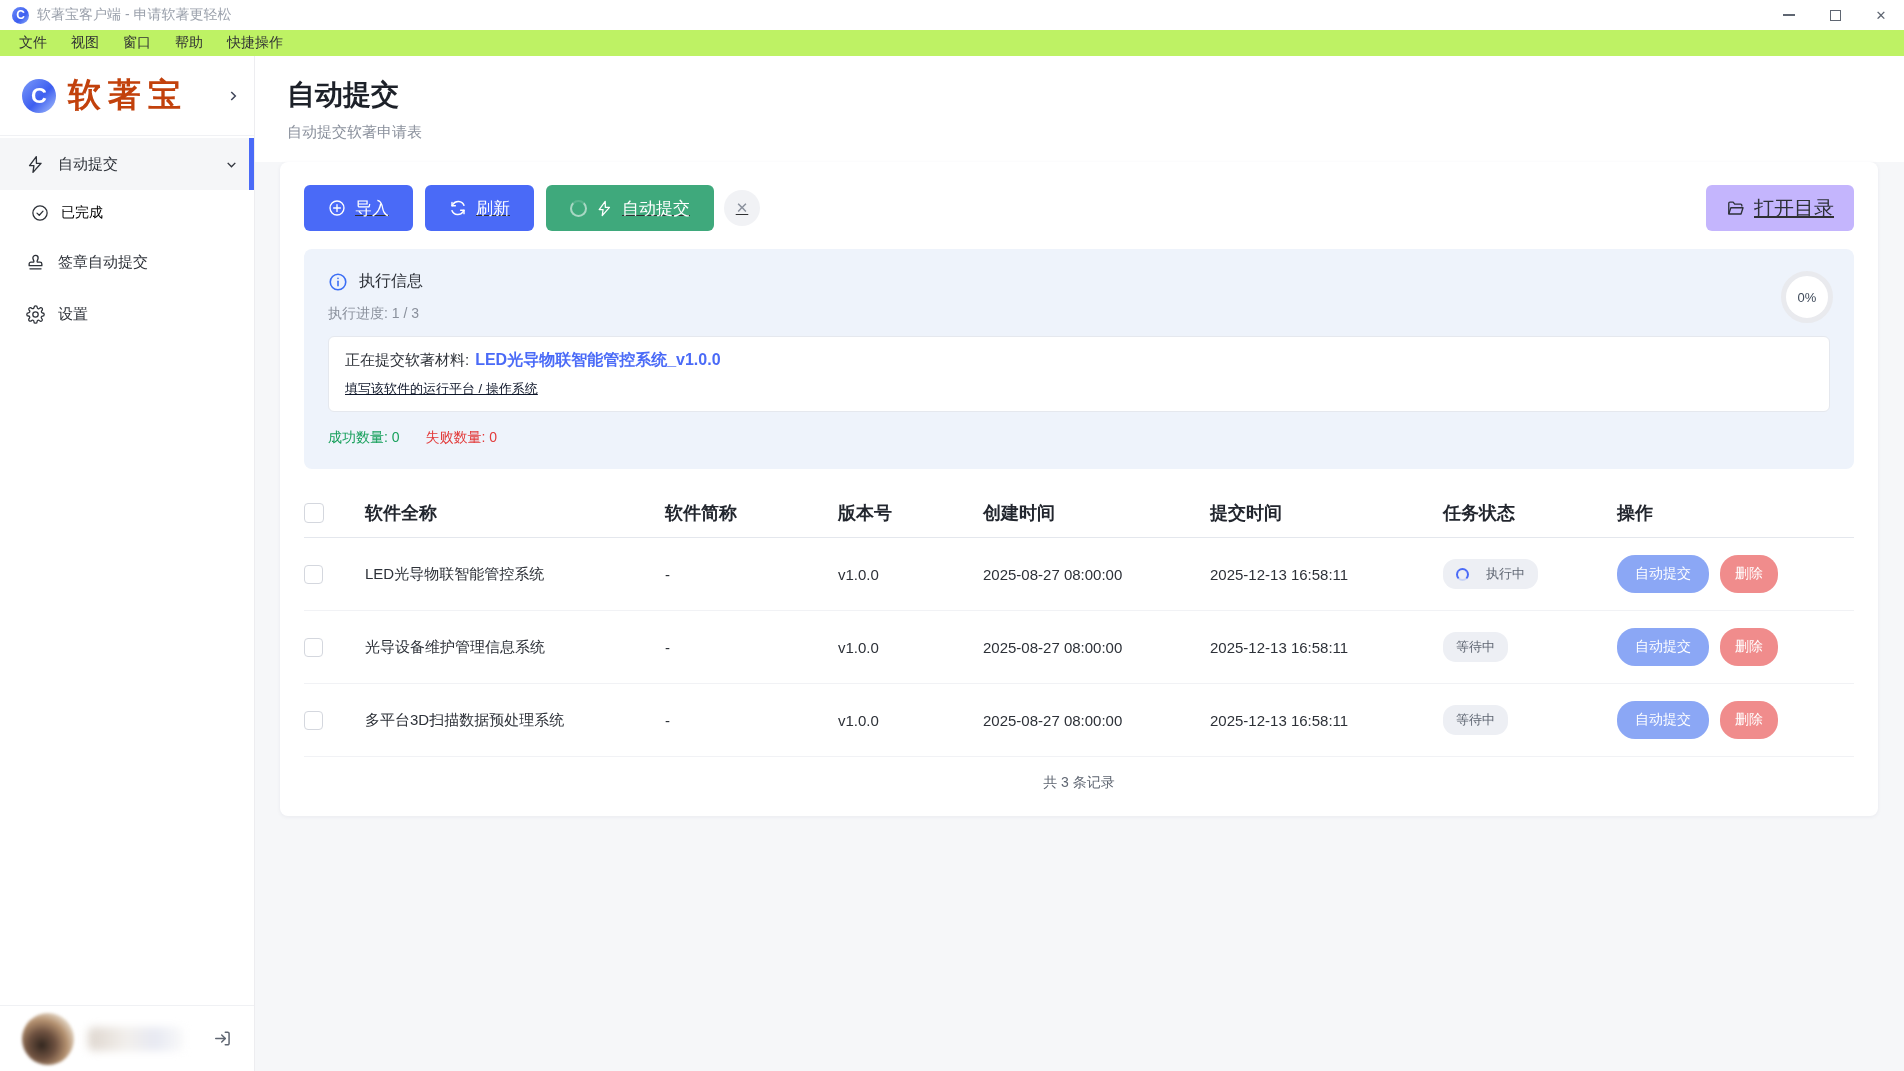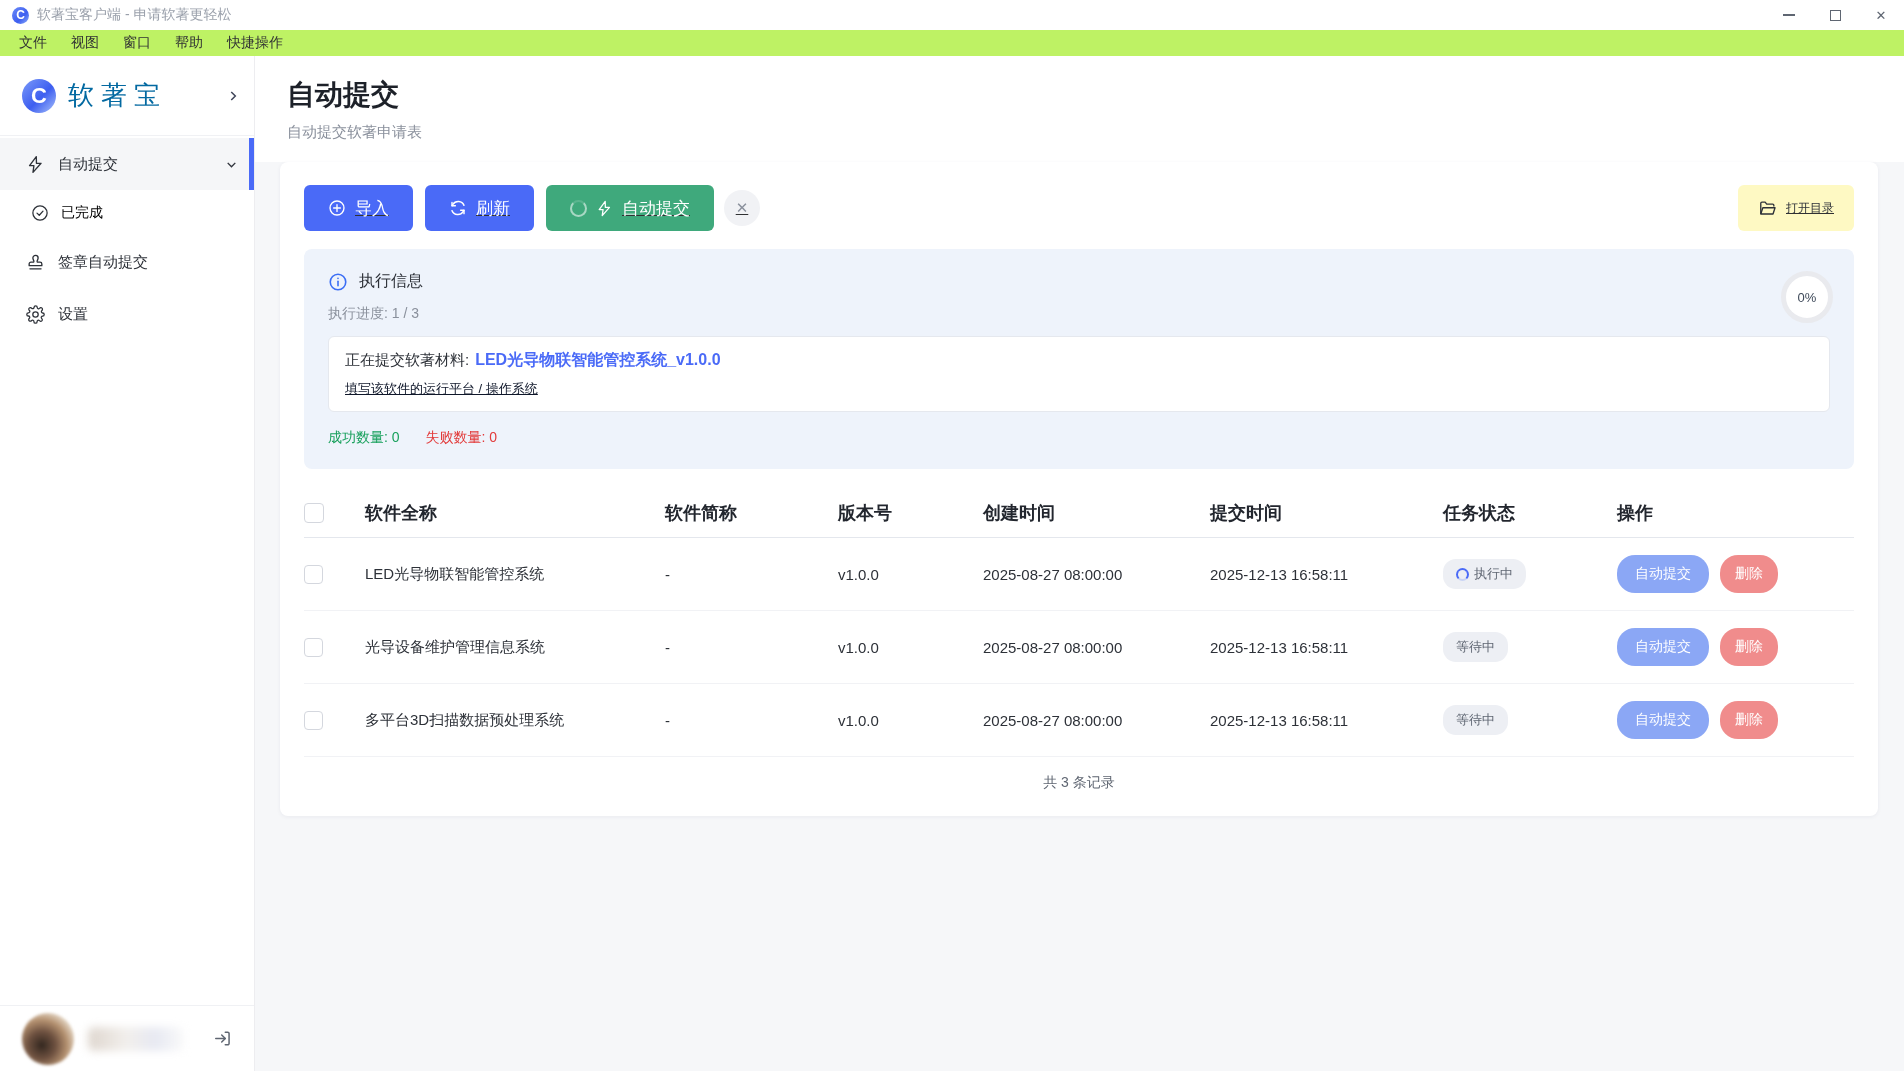--- a/index.html
+++ b/index.html
@@ -32,7 +32,7 @@
   .logo-big-c { width:34px; height:34px; border-radius:50%;
     background:linear-gradient(135deg,#7c9bf9 0%,#3d5ef0 55%,#a9c2fb 100%);
     color:#fff; font-weight:bold; font-size:22px; line-height:34px; text-align:center; }
-  .logo-text { font-size:26px; color:#0369a1; letter-spacing:7px; margin-left:12px; font-weight:400; }
+  .logo-text { font-size:33px; color:#c2410c; letter-spacing:7px; margin-left:12px; font-weight:700; }
   .collapse-btn { margin-left:auto; color:#40465a; display:flex; align-items:center; }
   .sidebar-divider { height:1px; background:#f0f1f4; }
   .nav { padding-top:2px; }

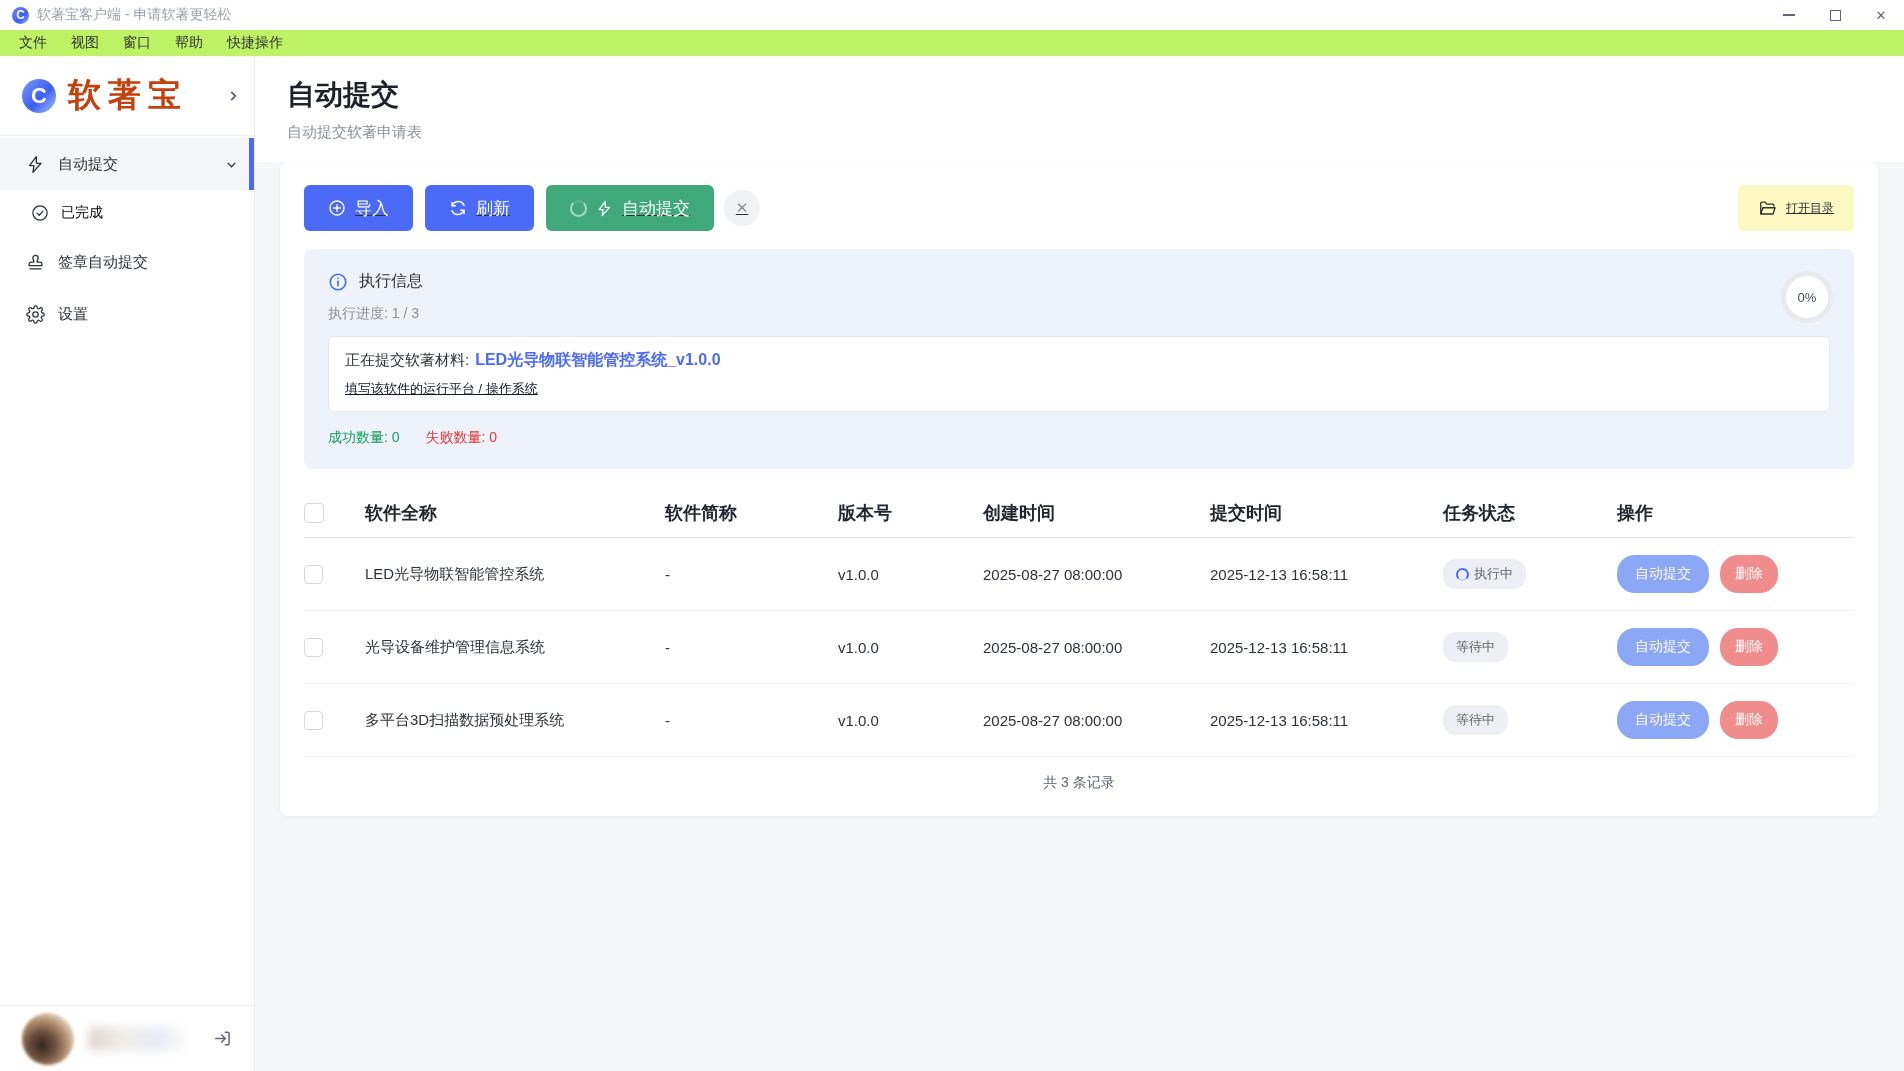--- a/index.html
+++ b/index.html
@@ -74,7 +74,7 @@
   .btn + .btn { margin-left:12px; }
   .chip-x { width:36px; height:36px; border-radius:50%; background:#f1f2f5; margin-left:10px;
     display:flex; align-items:center; justify-content:center; color:#8a909c; font-size:15px; cursor:pointer; border:none; }
-  .btn-open-dir { margin-left:auto; background:#fef9c3; color:#2d3138; font-size:12px; height:46px;
+  .btn-open-dir { margin-left:auto; background:#c4b5fd; color:#2d3138; font-size:20px; height:46px;
     border:none; border-radius:6px; display:flex; align-items:center; gap:9px; padding:0 20px; cursor:pointer; font-family:inherit; }
   .spinner-white { width:17px; height:17px; border-radius:50%;
     border:2.5px solid rgba(255,255,255,0.55); border-top-color:rgba(255,255,255,0.15); }

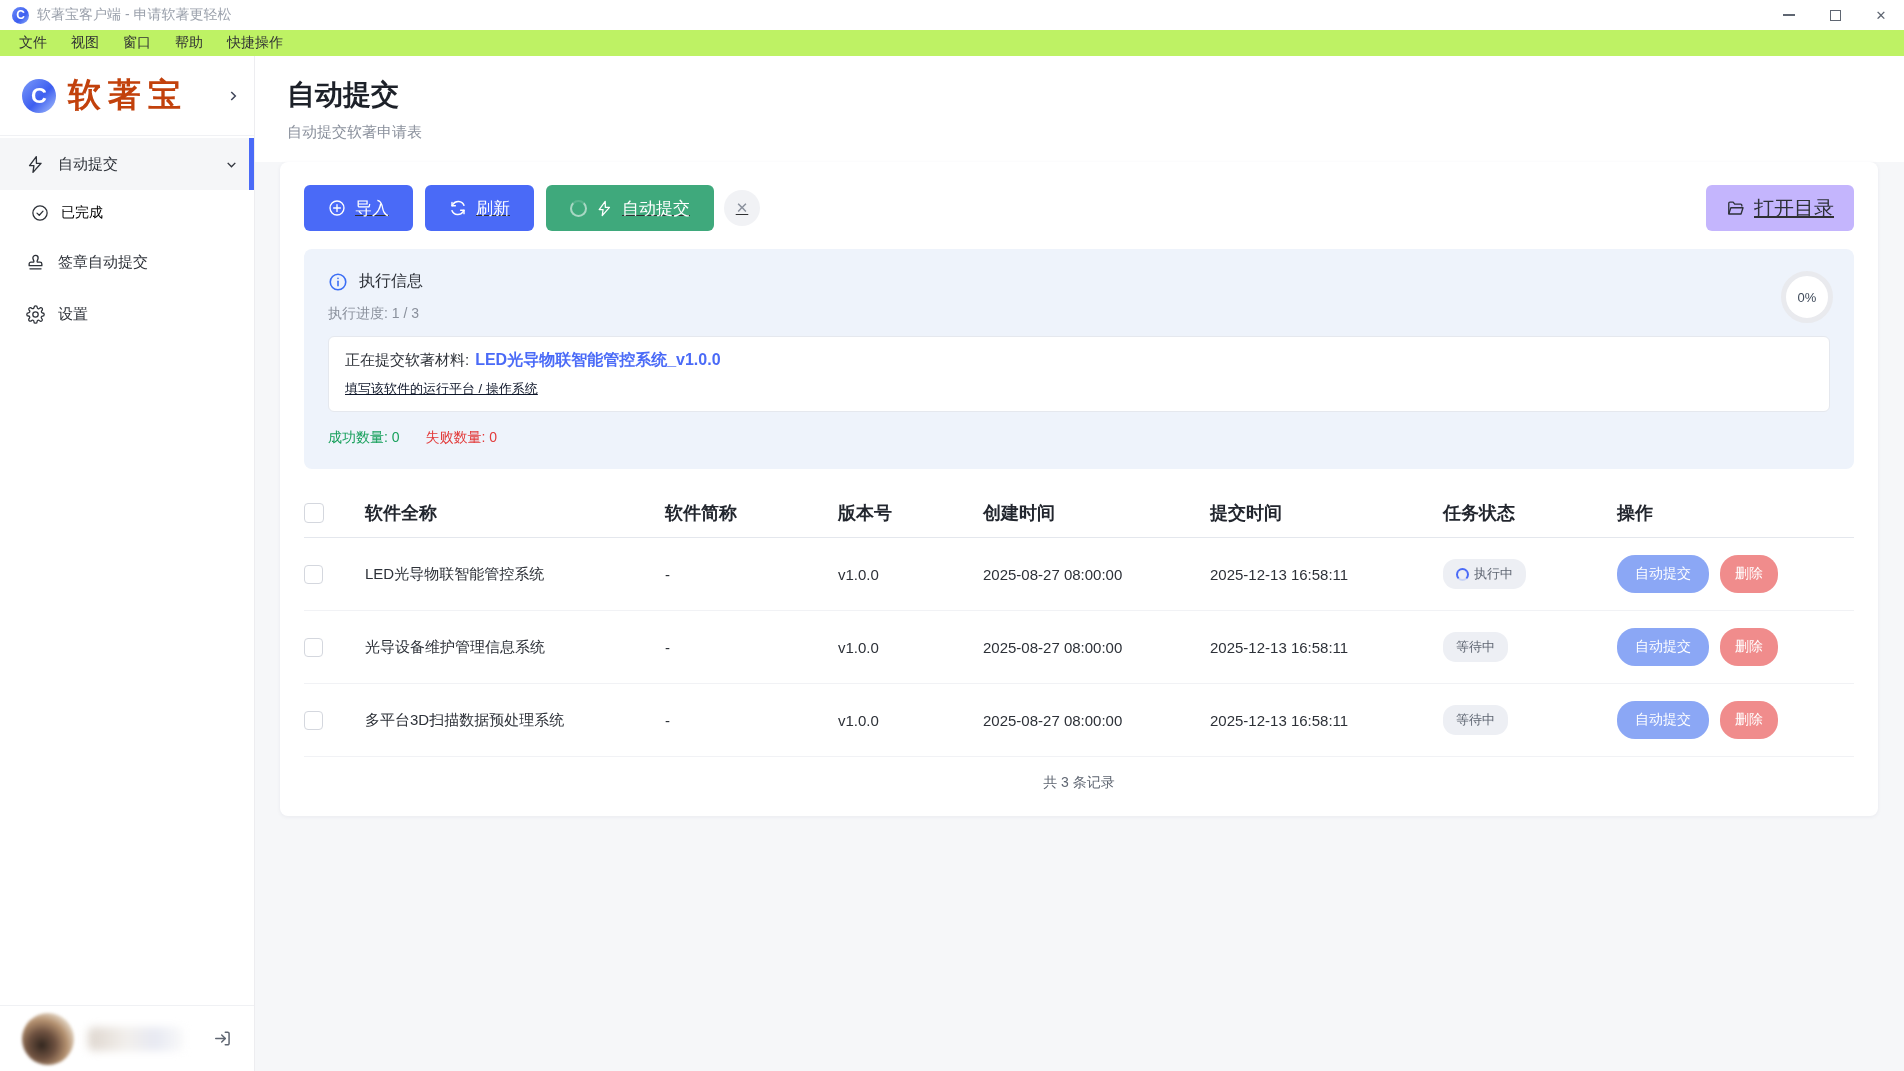--- a/index.html
+++ b/index.html
@@ -103,7 +103,7 @@
   .t-body-row { height:73px; border-bottom:1px solid #f1f2f5; font-size:15px; color:#2d3138; }
   .cb { width:19px; height:19px; border:1.5px solid #d4d7de; border-radius:4px; background:#fff; cursor:pointer; }
   .t-head .cb { width:20px; height:20px; }
-  .status-pill { display:inline-flex; align-items:center; gap:5px; background:#edeff4; color:#5f6672;
+  .status-pill { display:inline-flex; align-items:center; gap:17px; background:#edeff4; color:#5f6672;
     font-size:13px; border-radius:13px; padding:6px 13px; }
   .pill-spinner { width:13px; height:13px; border-radius:50%;
     border:2px solid #4a6af7; border-bottom-color:#c9d4f5; }

